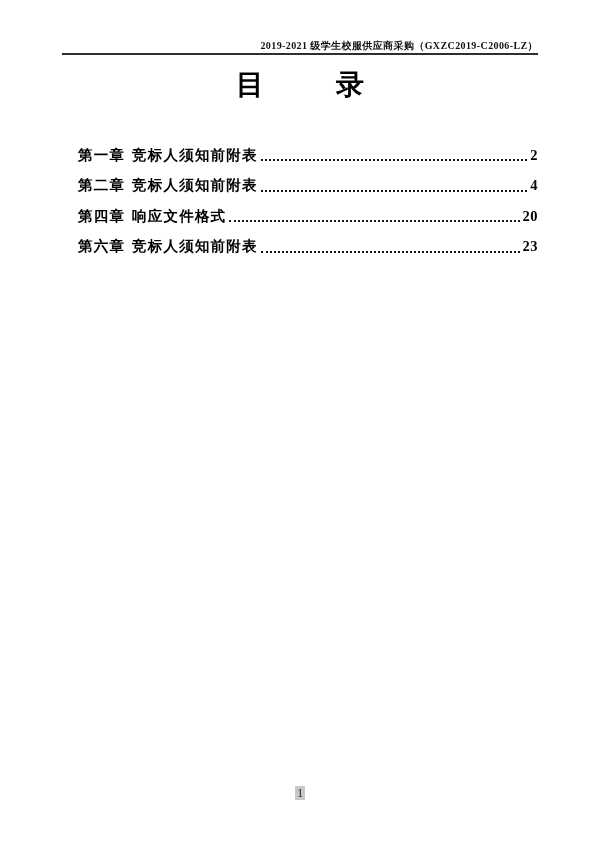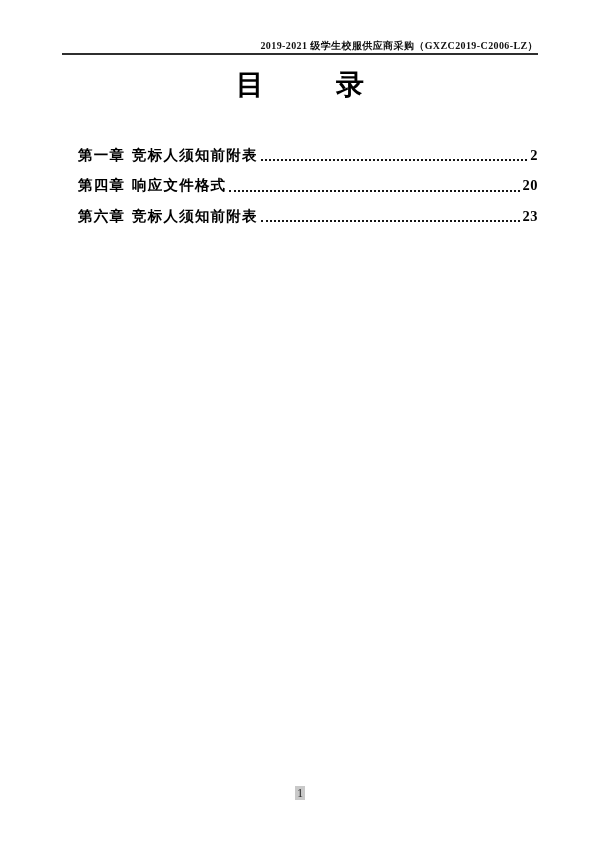--- a/index.html
+++ b/index.html
@@ -111,6 +111,12 @@
       <span class="page-num">2</span>
     </div>
 
+    <div class="toc-entry">
+      <span class="chapter">第二章</span>
+      <span class="entry-title">竞标人须知前附表</span>
+      <span class="dot-leader"></span>
+      <span class="page-num">4</span>
+    </div>
 
 
     <div class="toc-entry">

